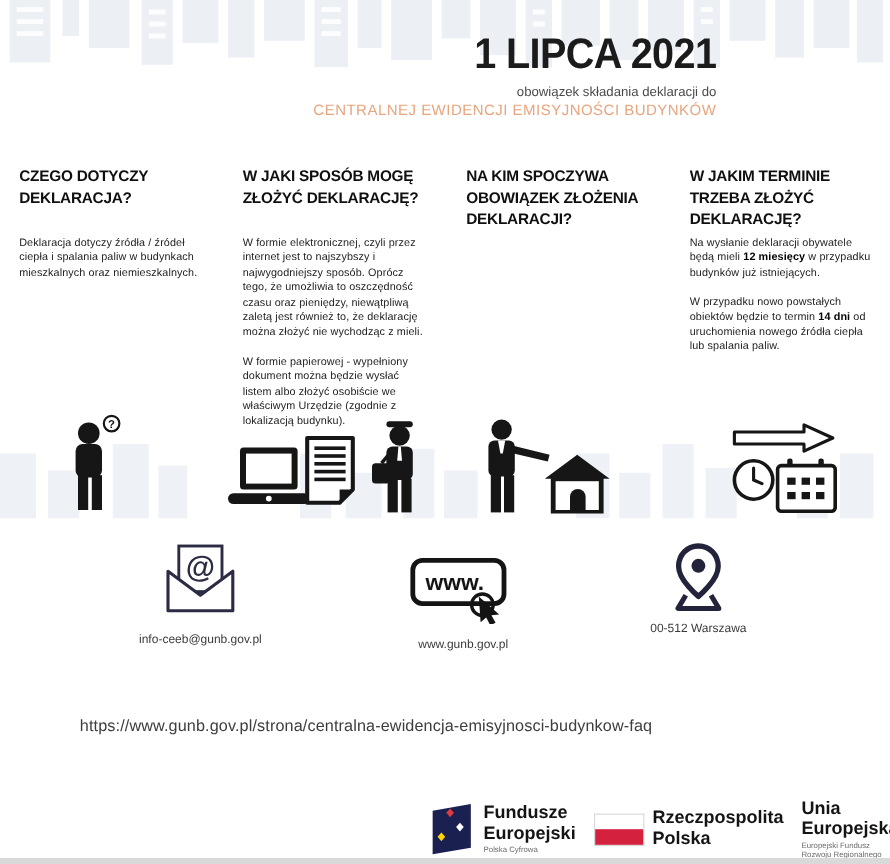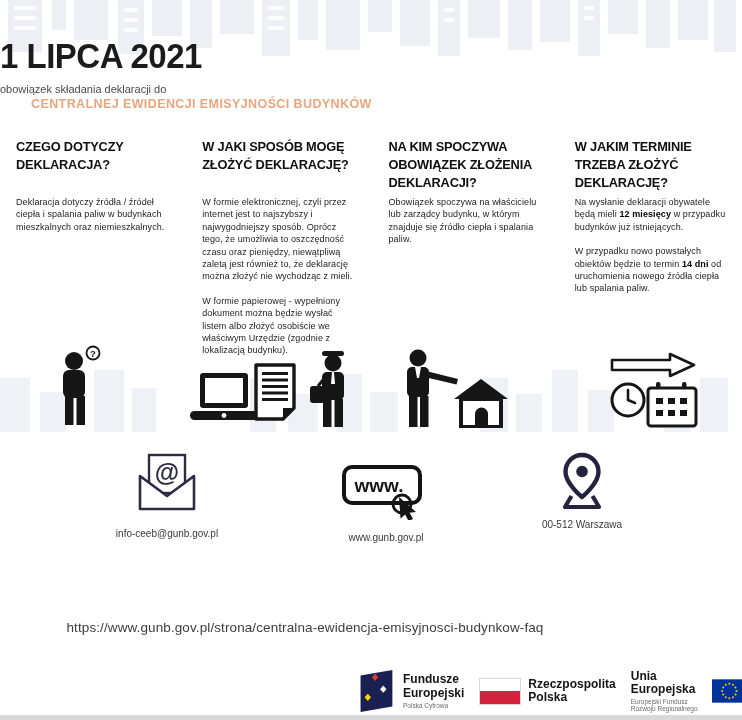--- a/index.html
+++ b/index.html
@@ -14,7 +14,7 @@
   .skyline.mid{top:348px;}
 
   
-  .hdr{position:absolute; top:36px; left:0; width:597px; text-align:left; z-index:2;}
+  .hdr{position:absolute; top:24px; left:0; width:597px; text-align:right; z-index:2;}
   .hdr .title{font-size:33px; font-weight:700; letter-spacing:-0.5px; color:#1b1b1b; transform:scaleY(1.08); transform-origin:top;}
   .hdr .subtitle{margin-top:9px; font-size:11px; color:#4a4a4a;}
   .hdr .highlight{margin-top:2px; font-size:12.5px; font-weight:700; letter-spacing:0.4px; color:#e8a57e;padding-left:31px;}

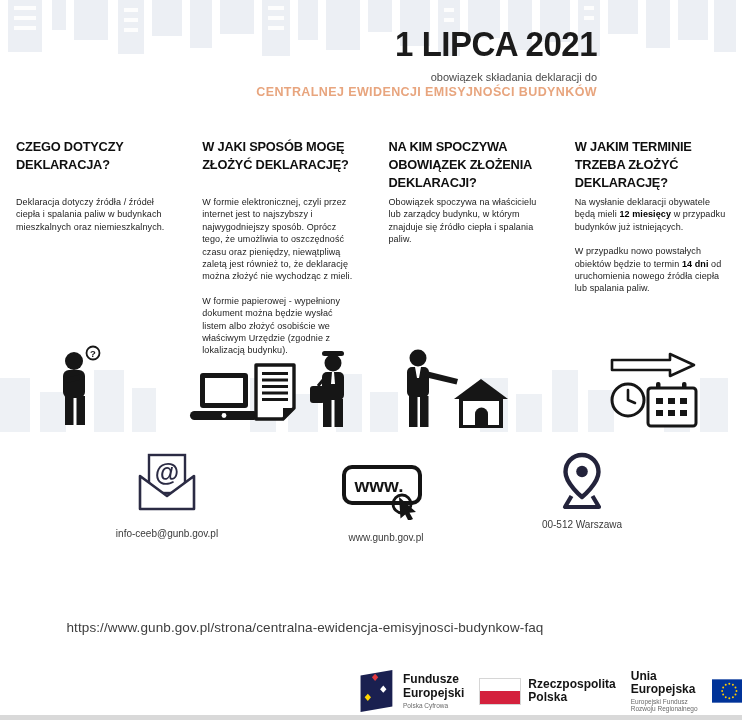--- a/index.html
+++ b/index.html
@@ -17,7 +17,7 @@
   .hdr{position:absolute; top:24px; left:0; width:597px; text-align:right; z-index:2;}
   .hdr .title{font-size:33px; font-weight:700; letter-spacing:-0.5px; color:#1b1b1b; transform:scaleY(1.08); transform-origin:top;}
   .hdr .subtitle{margin-top:9px; font-size:11px; color:#4a4a4a;}
-  .hdr .highlight{margin-top:2px; font-size:12.5px; font-weight:700; letter-spacing:0.4px; color:#e8a57e;padding-left:31px;}
+  .hdr .highlight{margin-top:2px; font-size:12.5px; font-weight:400; letter-spacing:0.4px; color:#e8a57e;padding-left:31px;}
 
   
   .cols{position:absolute; top:138px; left:16px; width:712px; display:grid;

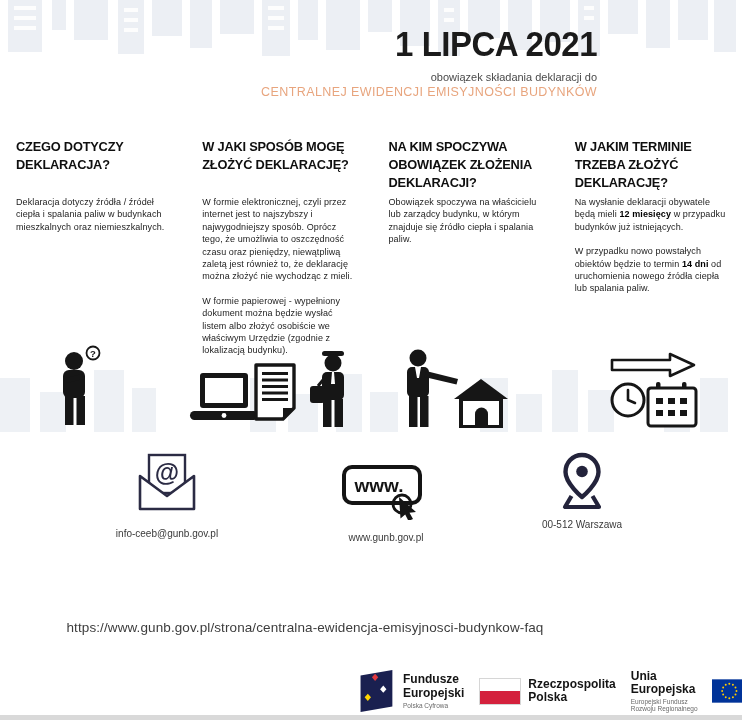--- a/index.html
+++ b/index.html
@@ -146,7 +146,6 @@
     </div>
     <div class="col">
       <h2>NA KIM SPOCZYWA OBOWIĄZEK ZŁOŻENIA DEKLARACJI?</h2>
-      <p>Obowiązek spoczywa na właścicielu lub zarządcy budynku, w którym znajduje się źródło ciepła i spalania paliw.</p>
     </div>
     <div class="col">
       <h2>W JAKIM TERMINIE TRZEBA ZŁOŻYĆ DEKLARACJĘ?</h2>

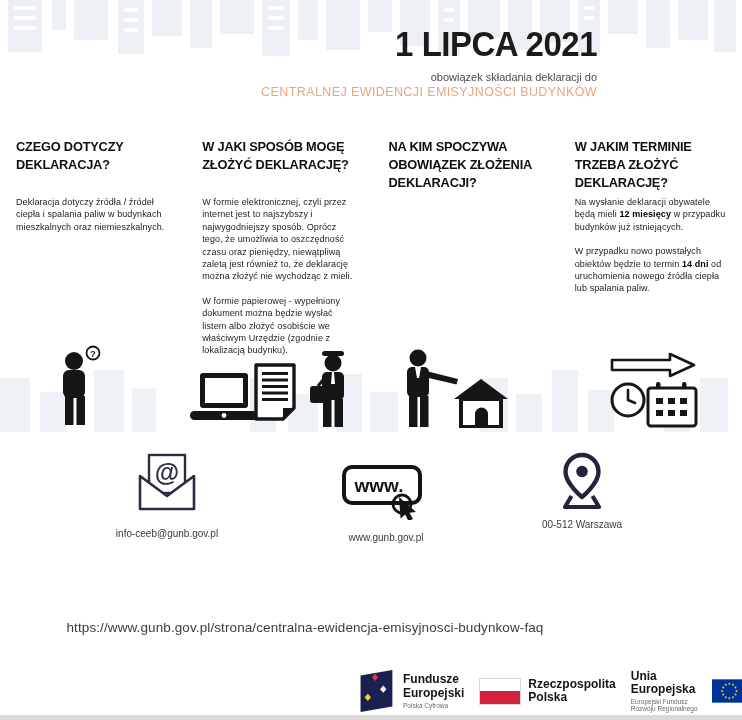--- a/index.html
+++ b/index.html
@@ -48,7 +48,7 @@
   .cblock .label{font-size:10px; color:#3a3a3a;}
 
   
-  .faq{position:absolute; top:620px; left:0; width:610px; text-align:center;
+  .faq{position:absolute; top:597px; left:0; width:610px; text-align:center;
        font-size:13.5px; color:#3d3d3d; letter-spacing:0.1px; z-index:2;}
 
   

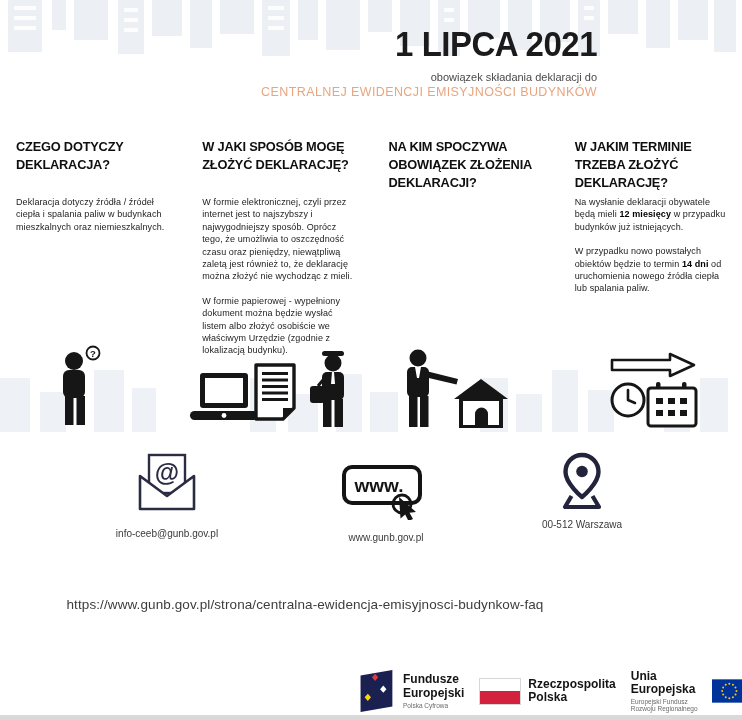--- a/index.html
+++ b/index.html
@@ -55,7 +55,7 @@
   .footer{position:absolute; top:666px; left:356px; width:380px; height:50px;
           display:flex; align-items:center; gap:15px; z-index:2;}
   .flogo{display:flex; align-items:center; gap:7px;}
-  .flogo .t1{font-size:12px; font-weight:700; line-height:1.12; color:#141414;}
+  .flogo .t1{font-size:15px; font-weight:700; line-height:1.12; color:#141414;}
   .flogo .t2{font-size:6.5px; color:#6a6a6a; margin-top:2px;}
   .pl-flag{width:42px; height:27px; border:1px solid #d6d6d6; box-sizing:border-box;}
   .pl-flag .w{height:50%; background:#ffffff;}

